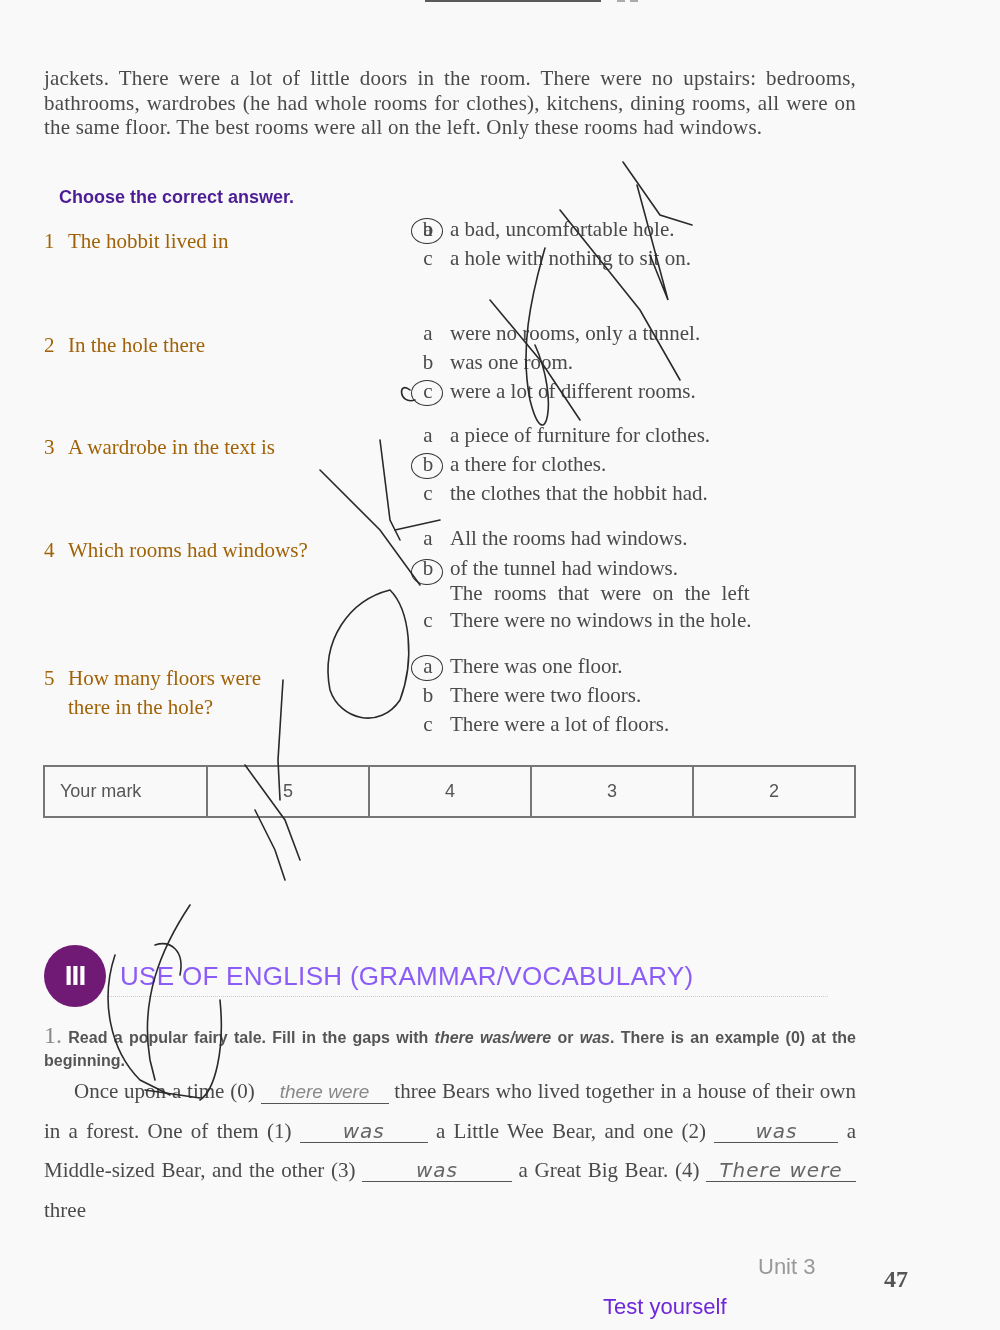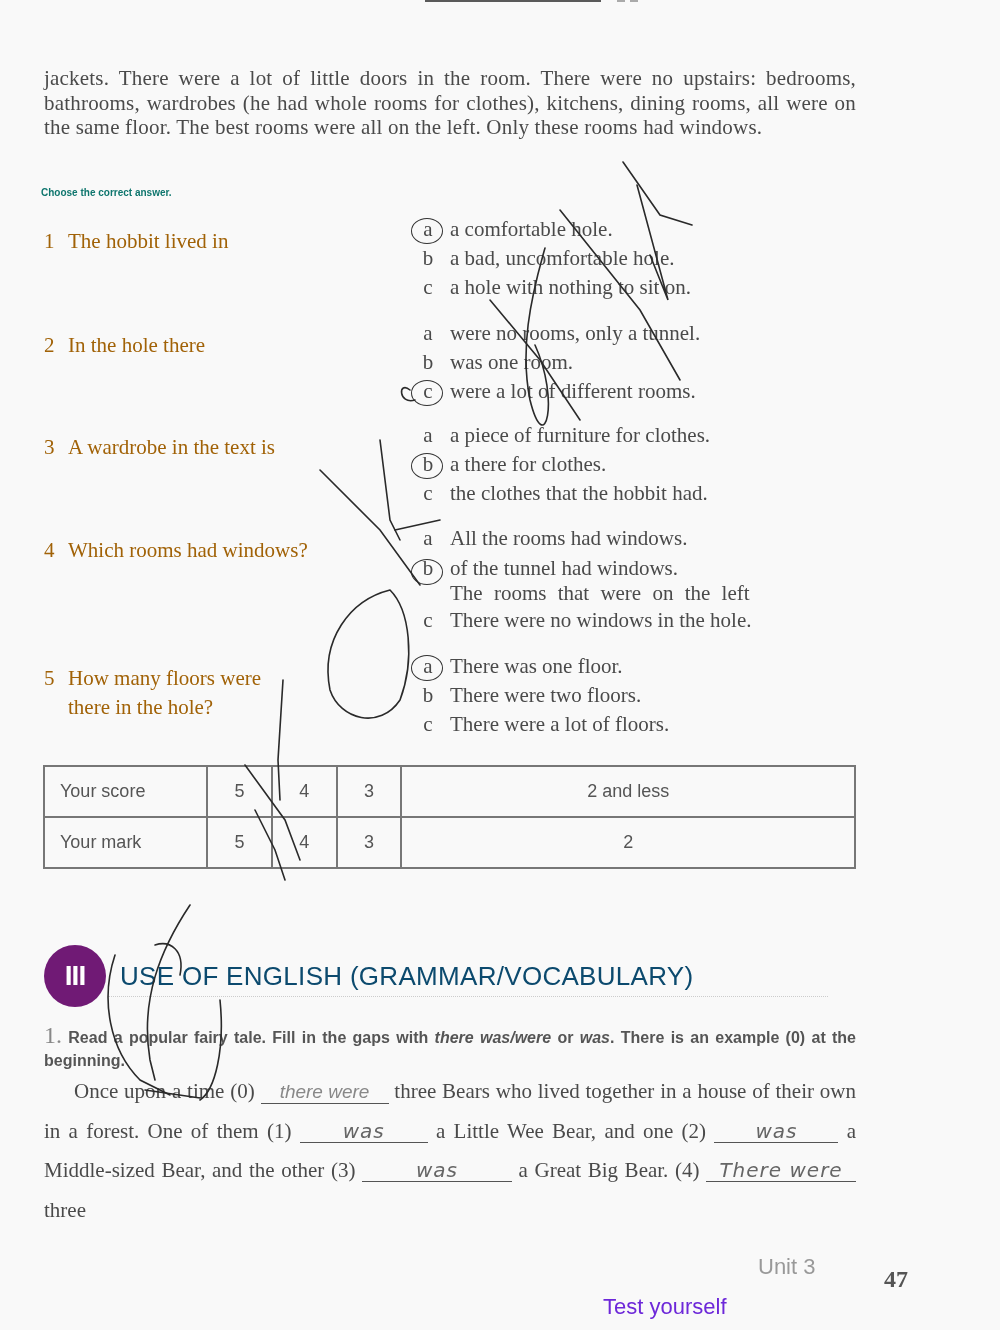--- a/index.html
+++ b/index.html
@@ -16,8 +16,8 @@
     font-family: "Liberation Serif", serif; color: #4a4a4a;
   }
   .instr {
-    position: absolute; left: 41px; top: 187px;
-    font-family: "Liberation Sans", sans-serif; font-weight: bold; font-size: 10px; color: #0f766e;
+    position: absolute; left: 59px; top: 187px;
+    font-family: "Liberation Sans", sans-serif; font-weight: bold; font-size: 18px; color: #4c1d95;
   }
   .q { position: absolute; left: 44px; font-family: Liberation Serif, serif; font-size: 21px; color: #a16207; margin-top: 12px; }
   .q .num { display: inline-block; width: 24px; }

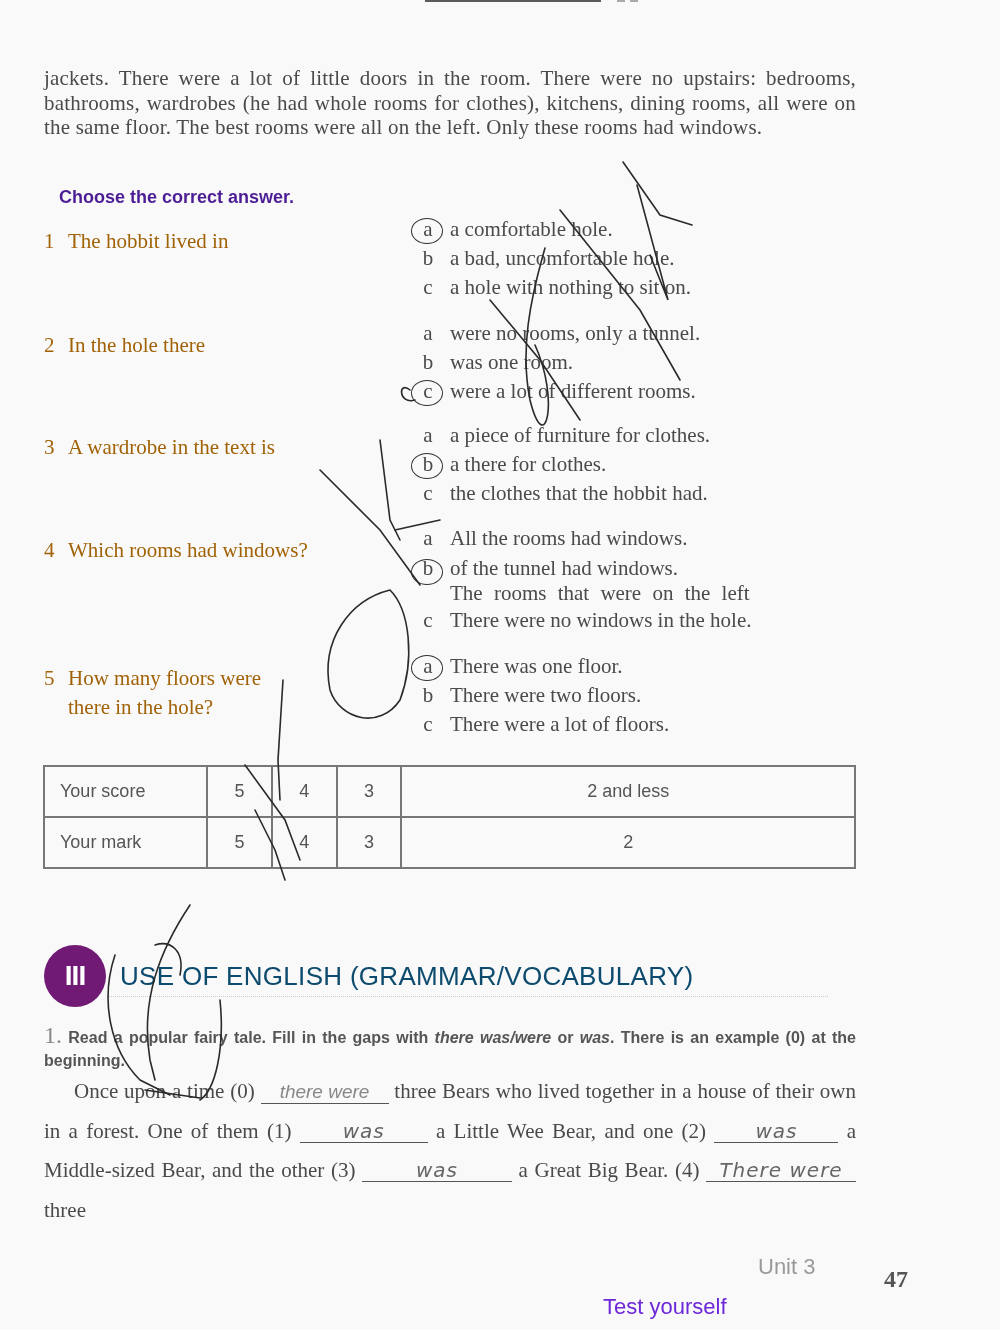--- a/index.html
+++ b/index.html
@@ -89,7 +89,6 @@
 <div class="opts" style="top:215px">
   <div class="opt">
       <span class="letter circled">a</span>
-      <span class="cont">a comfortable hole.</span>
     </div>
   <div class="opt">
       <span class="letter">b</span>

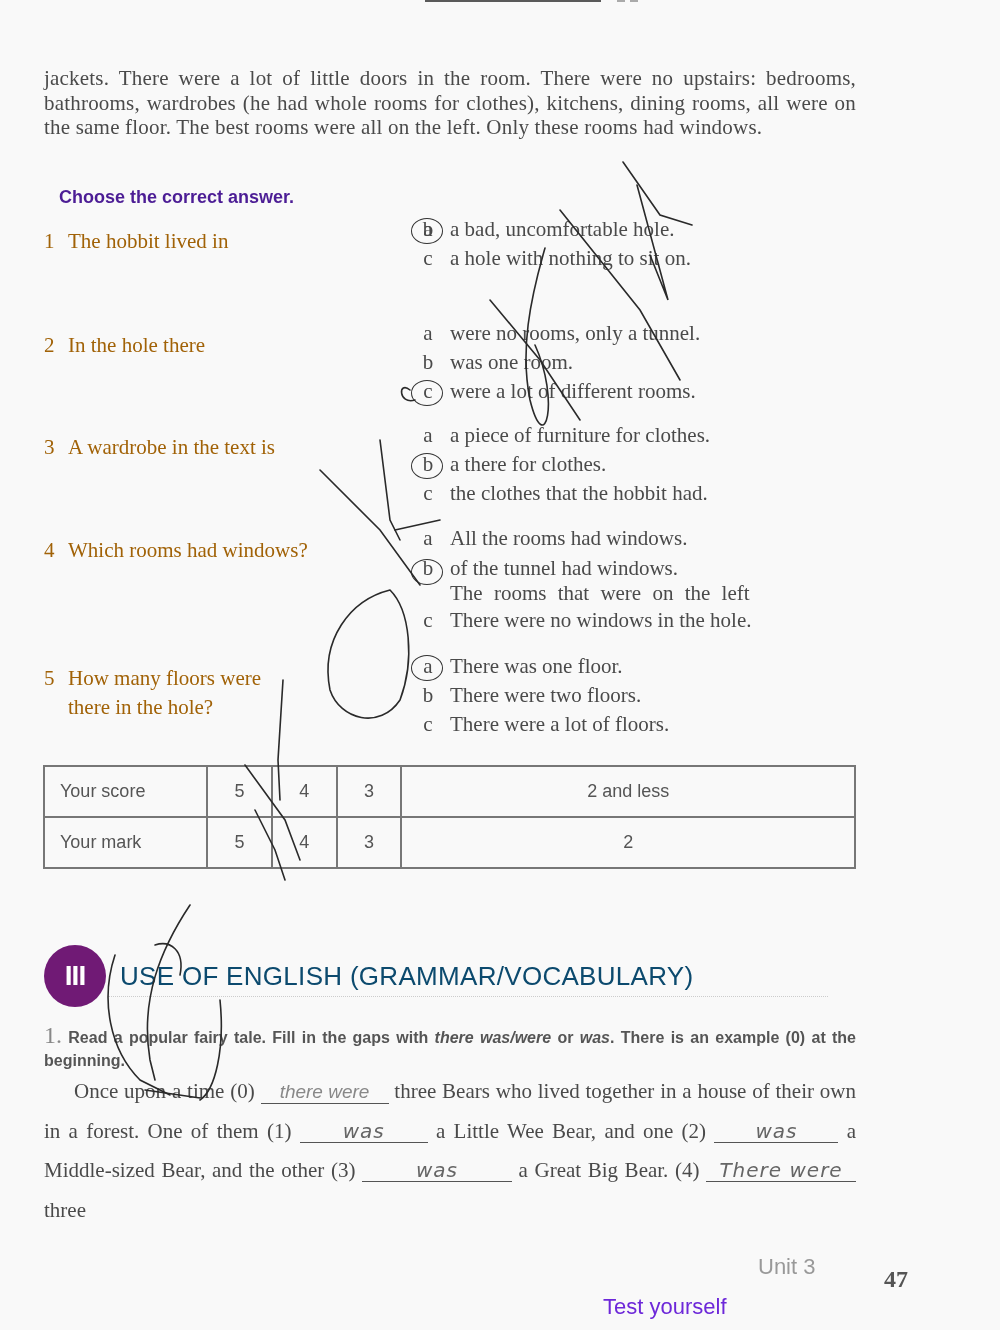--- a/index.html
+++ b/index.html
@@ -176,13 +176,6 @@
 
 <table class="score">
   <tbody>
-      <tr>
-    <td class="lbl">Your score</td>
-    <td>5</td>
-    <td>4</td>
-    <td>3</td>
-    <td>2 and less</td>
-  </tr>
   <tr>
     <td class="lbl">Your mark</td>
     <td>5</td>

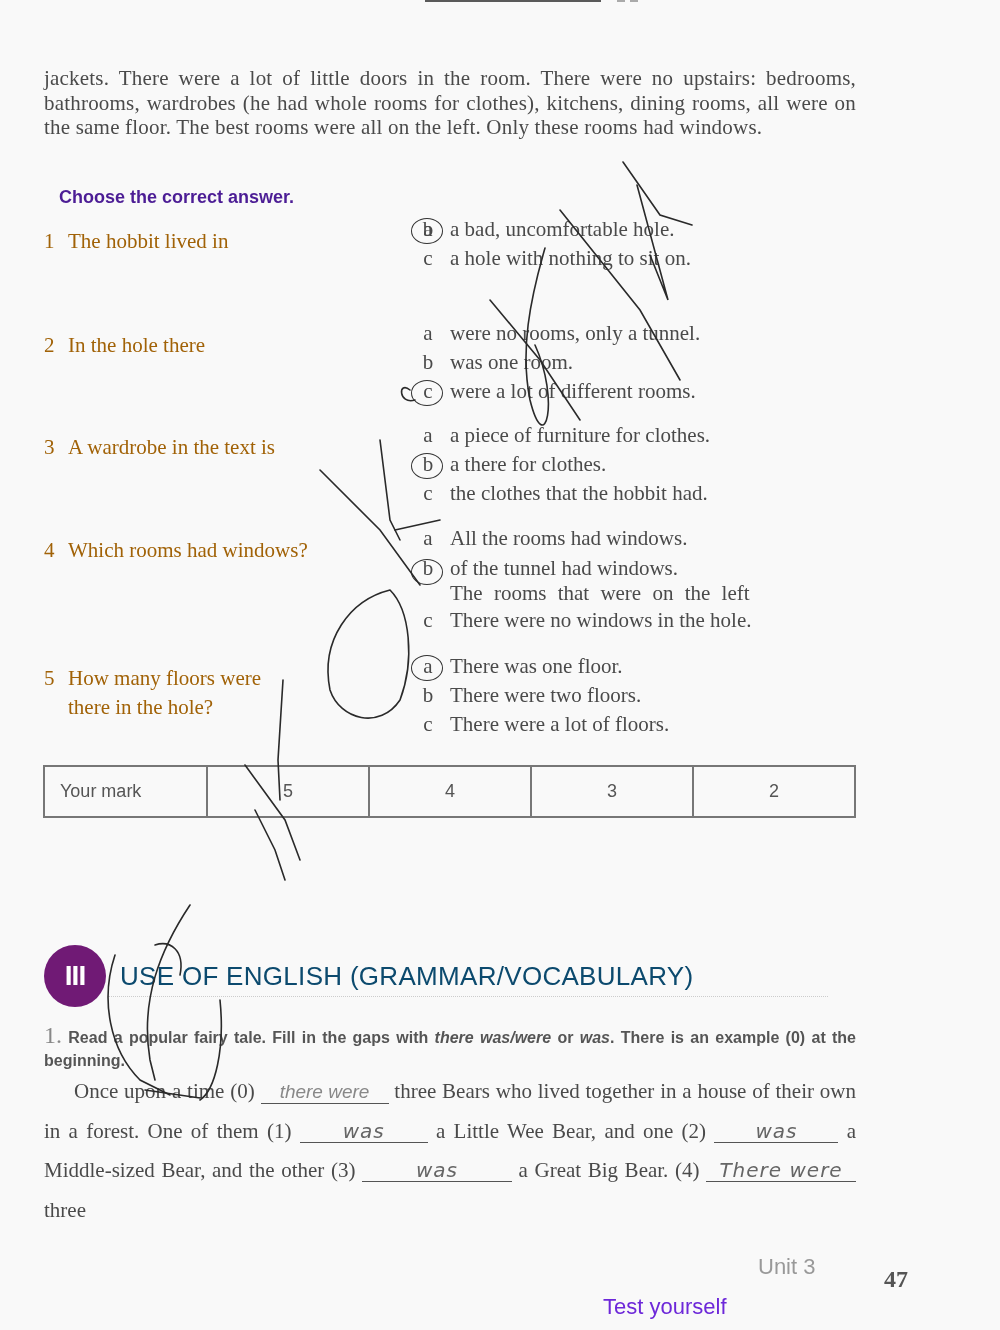--- a/index.html
+++ b/index.html
@@ -44,7 +44,7 @@
     display: flex; align-items: center; justify-content: center; letter-spacing: -1px;
   }
   .section-title {
-    margin-left: 14px; font-family: "Liberation Sans", sans-serif; font-size: 26px; color: #0c4a6e;
+    margin-left: 14px; font-family: "Liberation Sans", sans-serif; font-size: 26px; color: #8b5cf6;
     letter-spacing: 0.3px;
   }
   .dotline { position: absolute; left: 108px; top: 996px; width: 720px; border-top: 1px dotted #ccc; }

